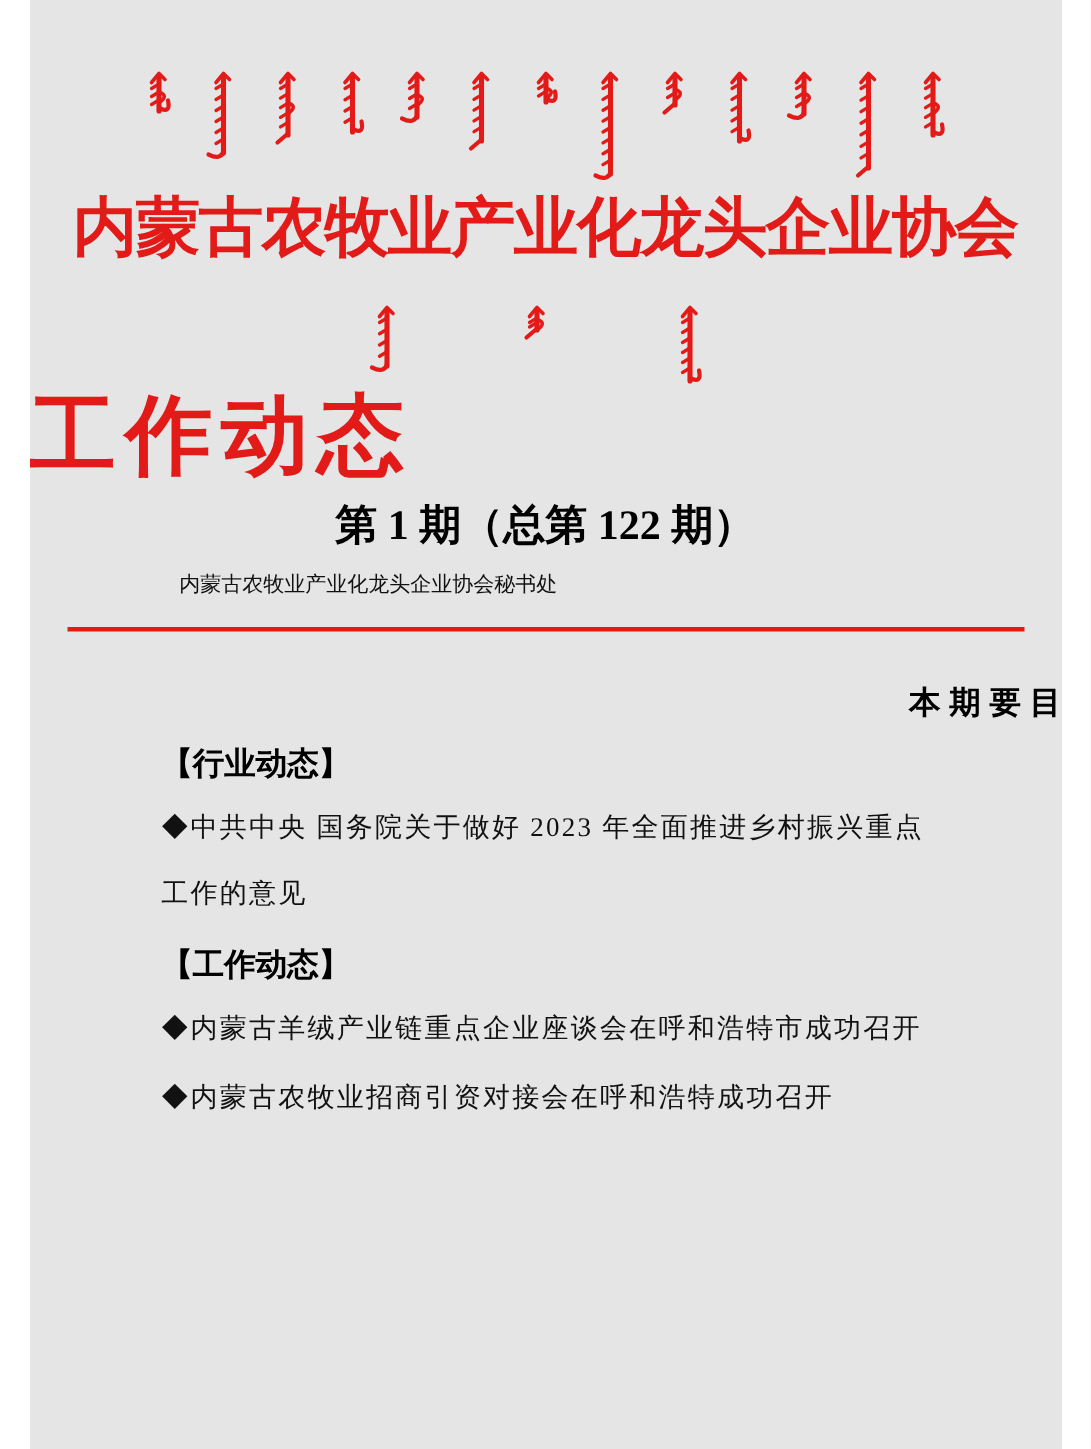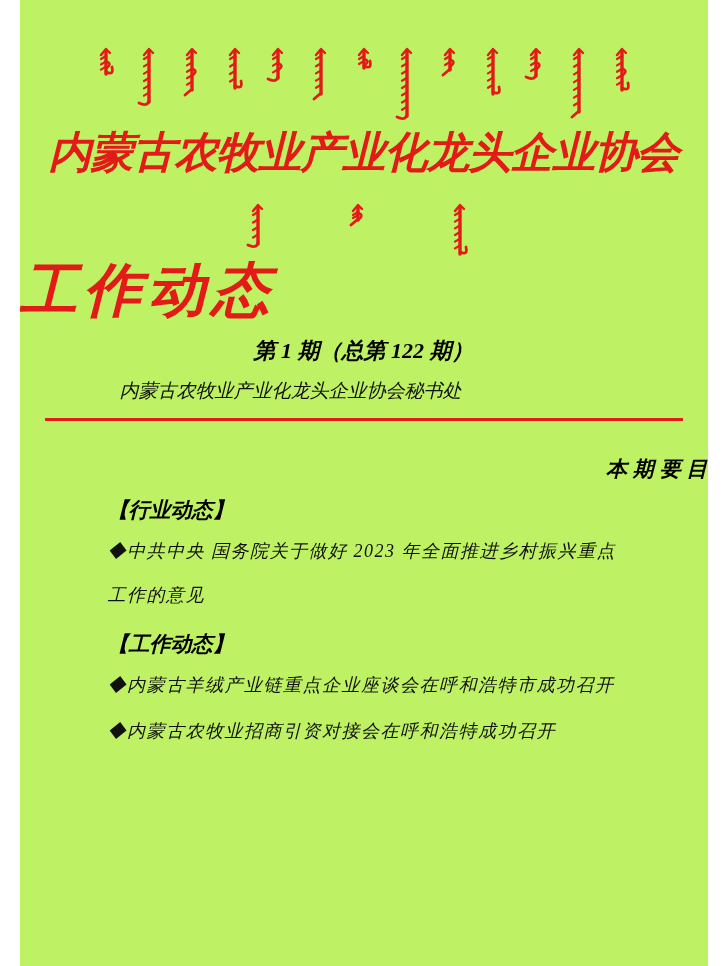--- a/index.html
+++ b/index.html
@@ -8,11 +8,10 @@
     width: 688px;
     height: 966px;
     margin: 0 auto;
-    background: #bef264;
+    background: #e5e5e5;
     font-family: "Liberation Serif", serif;
     color: #1a1a1a;
     overflow: hidden;
-    font-style: italic;
   }
   .mongol-row { display:block; margin:0 auto; }
   .mongol-top { margin-top:44px; }

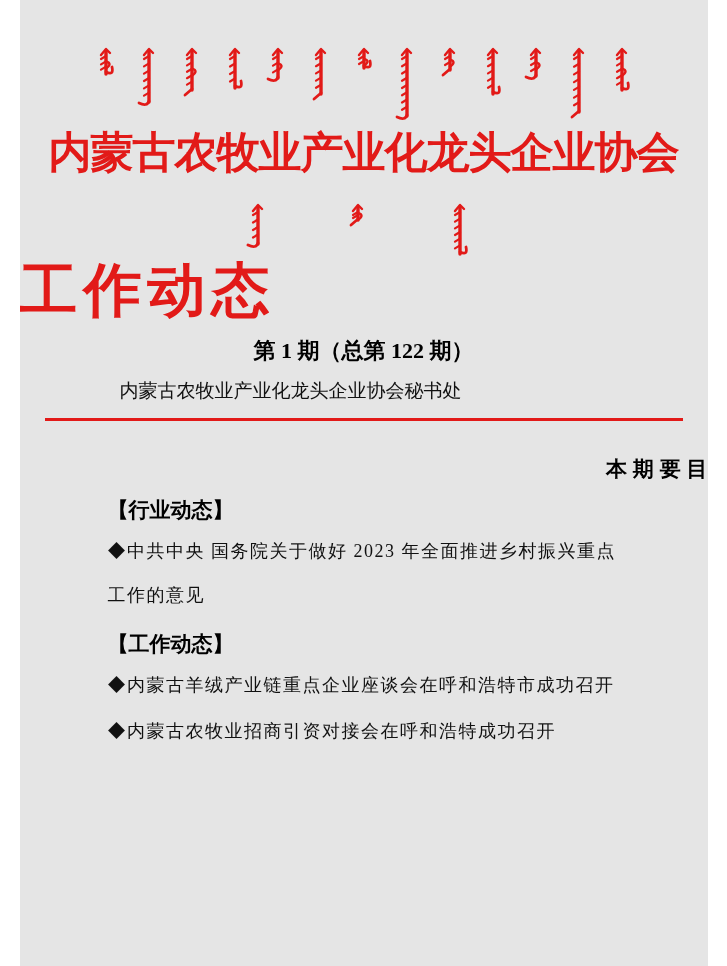--- a/index.html
+++ b/index.html
@@ -41,7 +41,7 @@
   .issue-line {
     margin-top: 14px;
     text-align: center;
-    font-size: 22px;
+    font-size: 28px;
     line-height: 30px;
     font-weight: bold;
     color: #000;

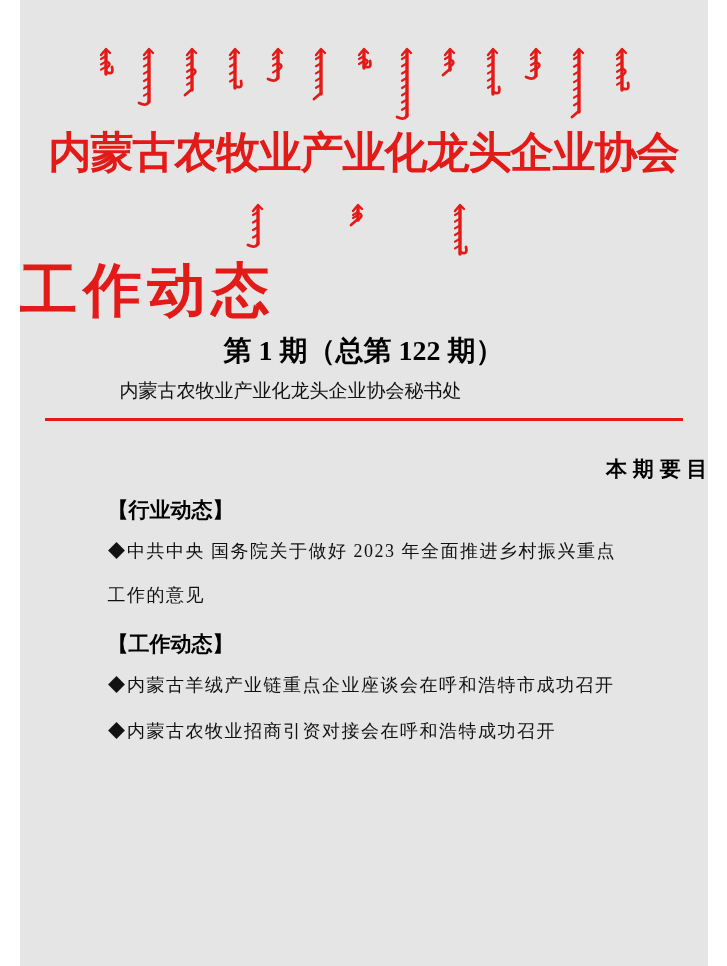--- a/index.html
+++ b/index.html
@@ -53,7 +53,7 @@
     display: flex;
     justify-content: space-between;
     align-items: flex-end;
-    font-size: 19px;
+    font-size: 14px;
     line-height: 26px;
     color: #111;
   }

